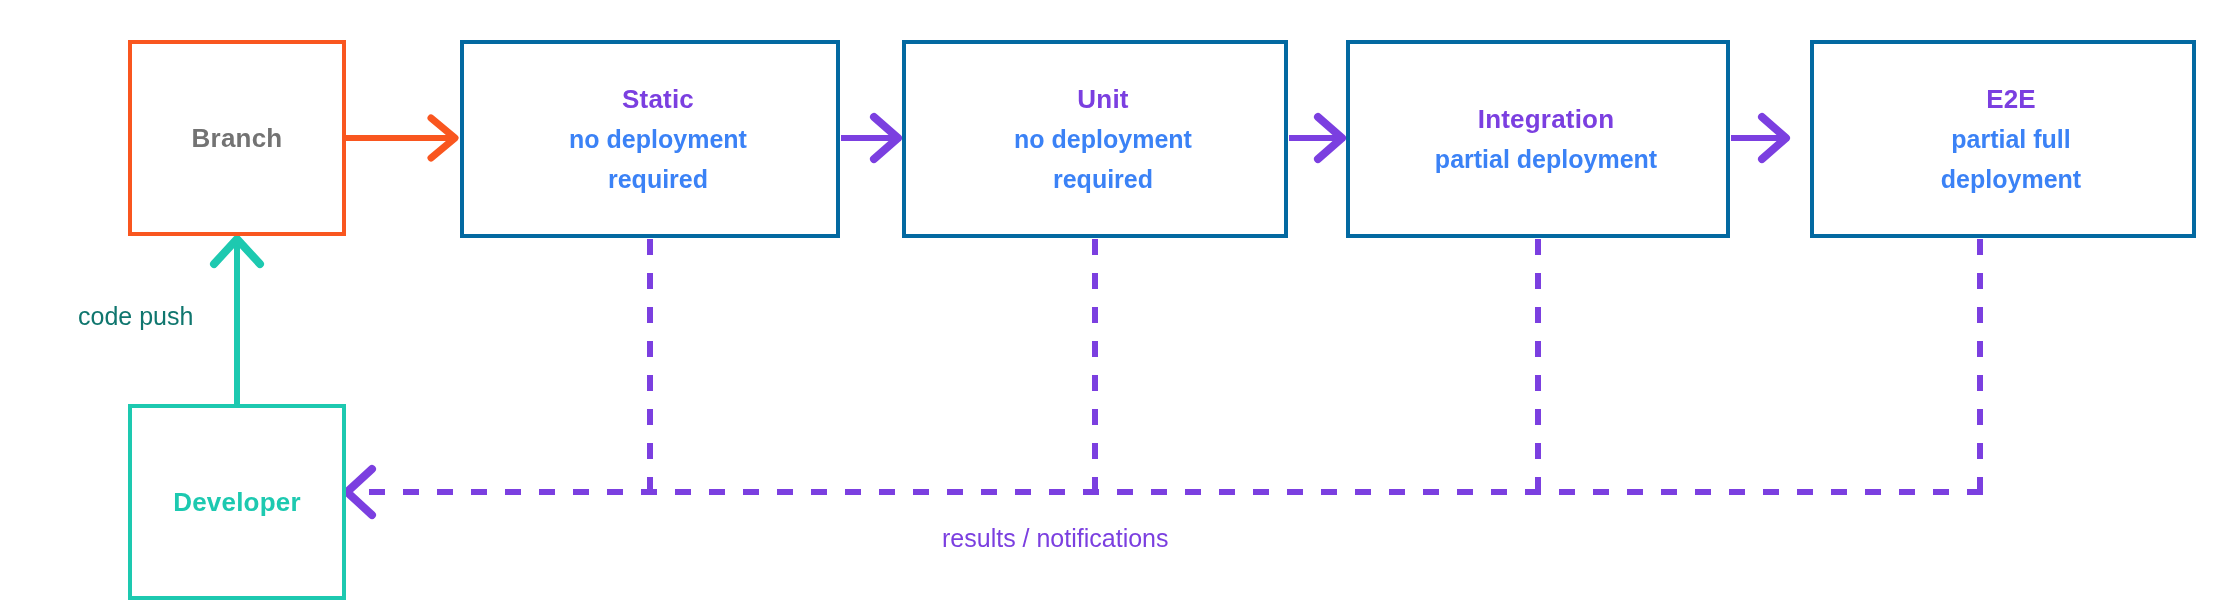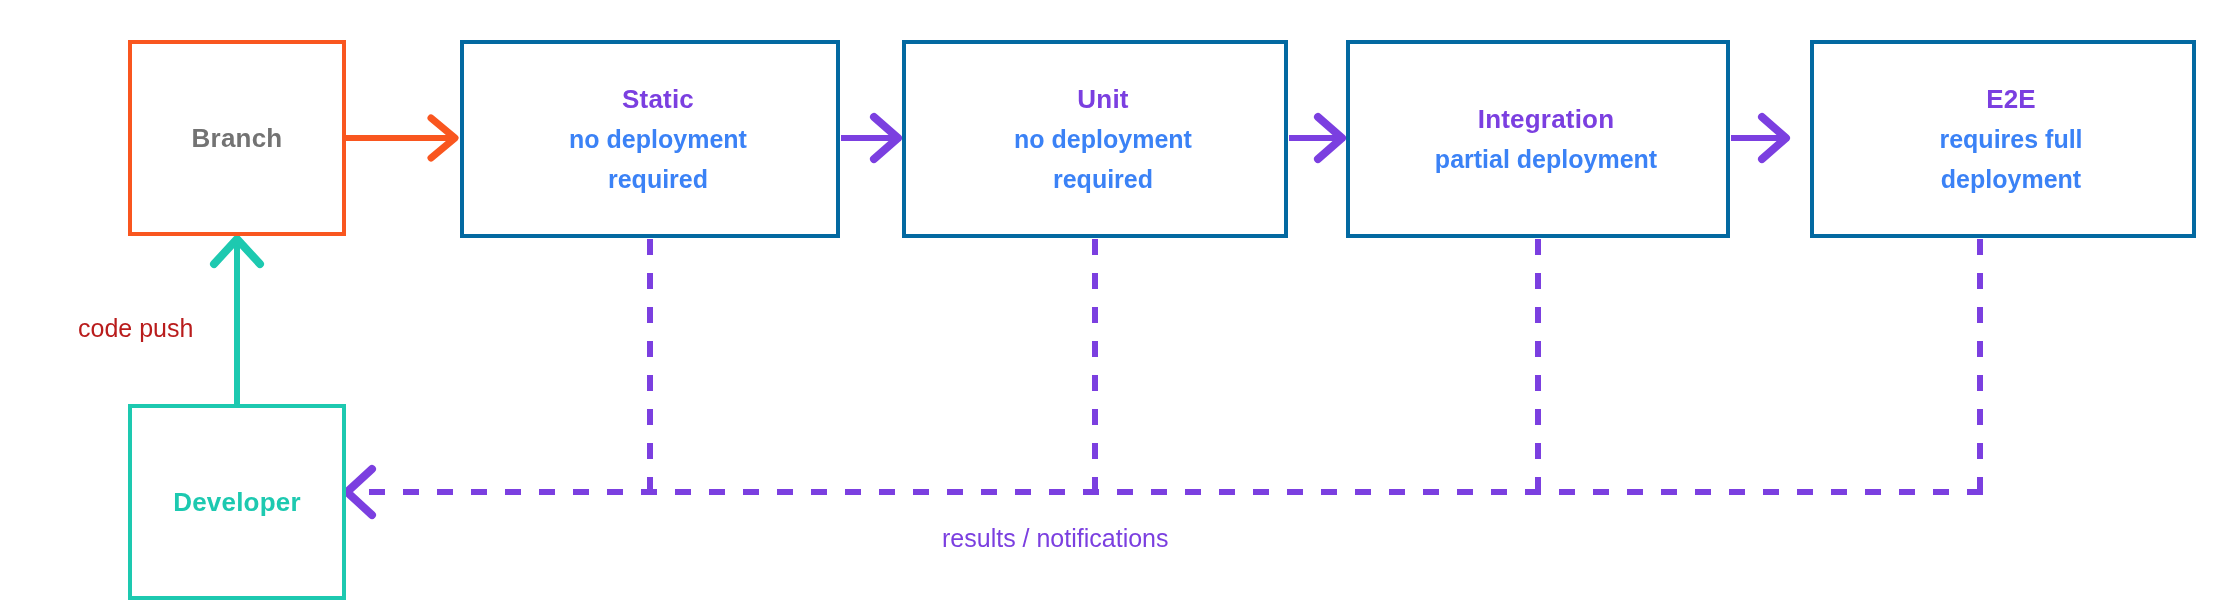--- a/index.html
+++ b/index.html
@@ -173,7 +173,7 @@
 
   <div class="node stage" id="node-e2e">
     <div class="node-title">E2E</div>
-    <div class="node-sub">requires full</div>
+    <div class="node-sub">partial full</div>
     <div class="node-sub">deployment</div>
   </div>
 

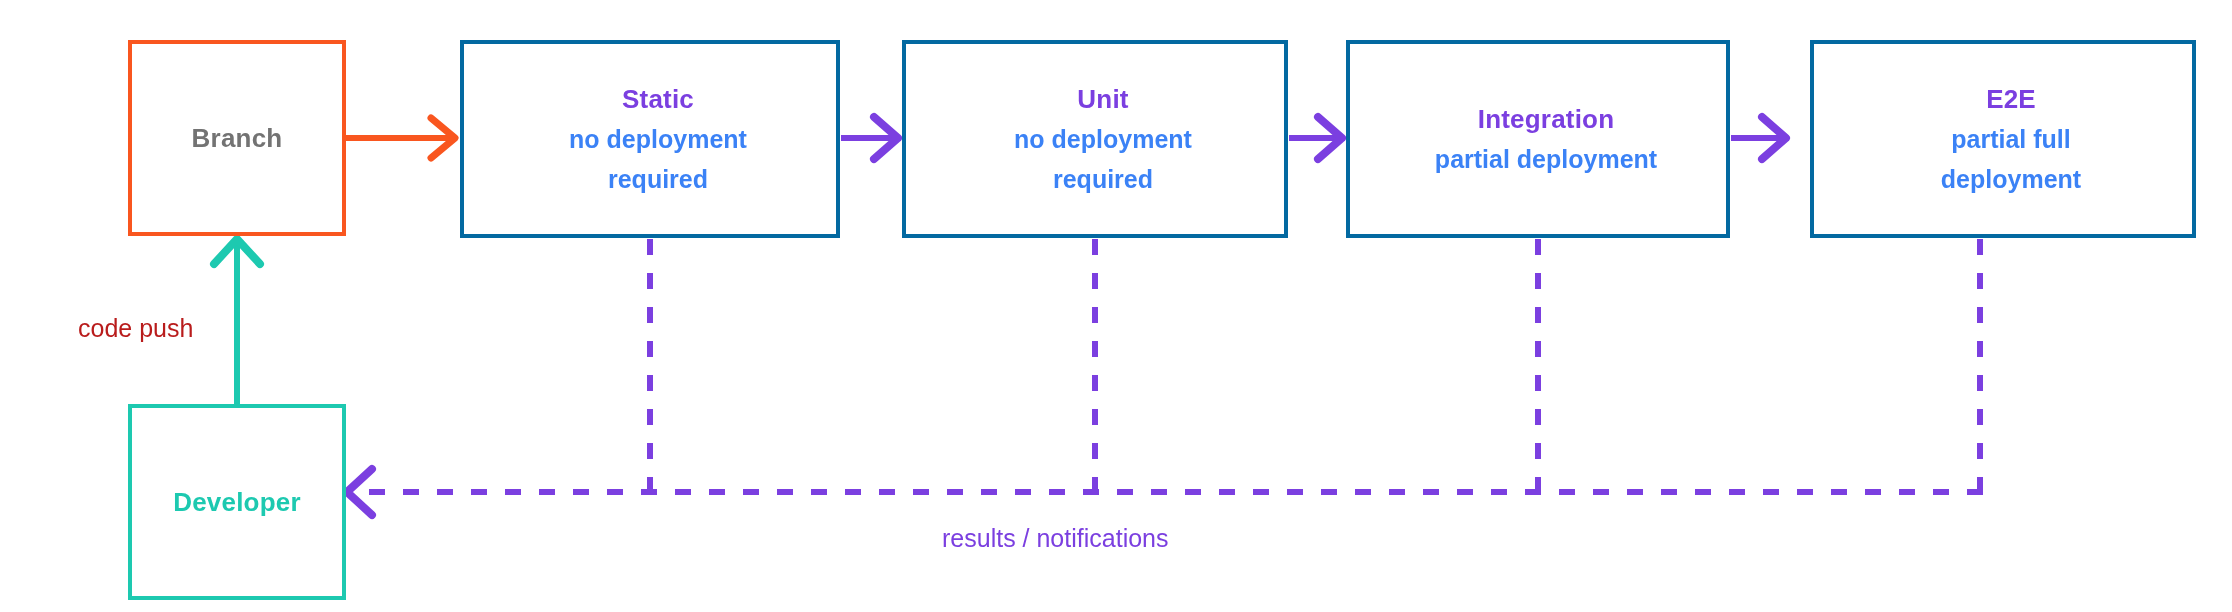--- a/index.html
+++ b/index.html
@@ -94,8 +94,7 @@
   #label-code-push {
     left: 78px;
     top: 300px;
-    color: #b91c1c;
-    margin-top: 12px;
+    color: #0f766e;
   }
   #label-results {
     left: 942px;

